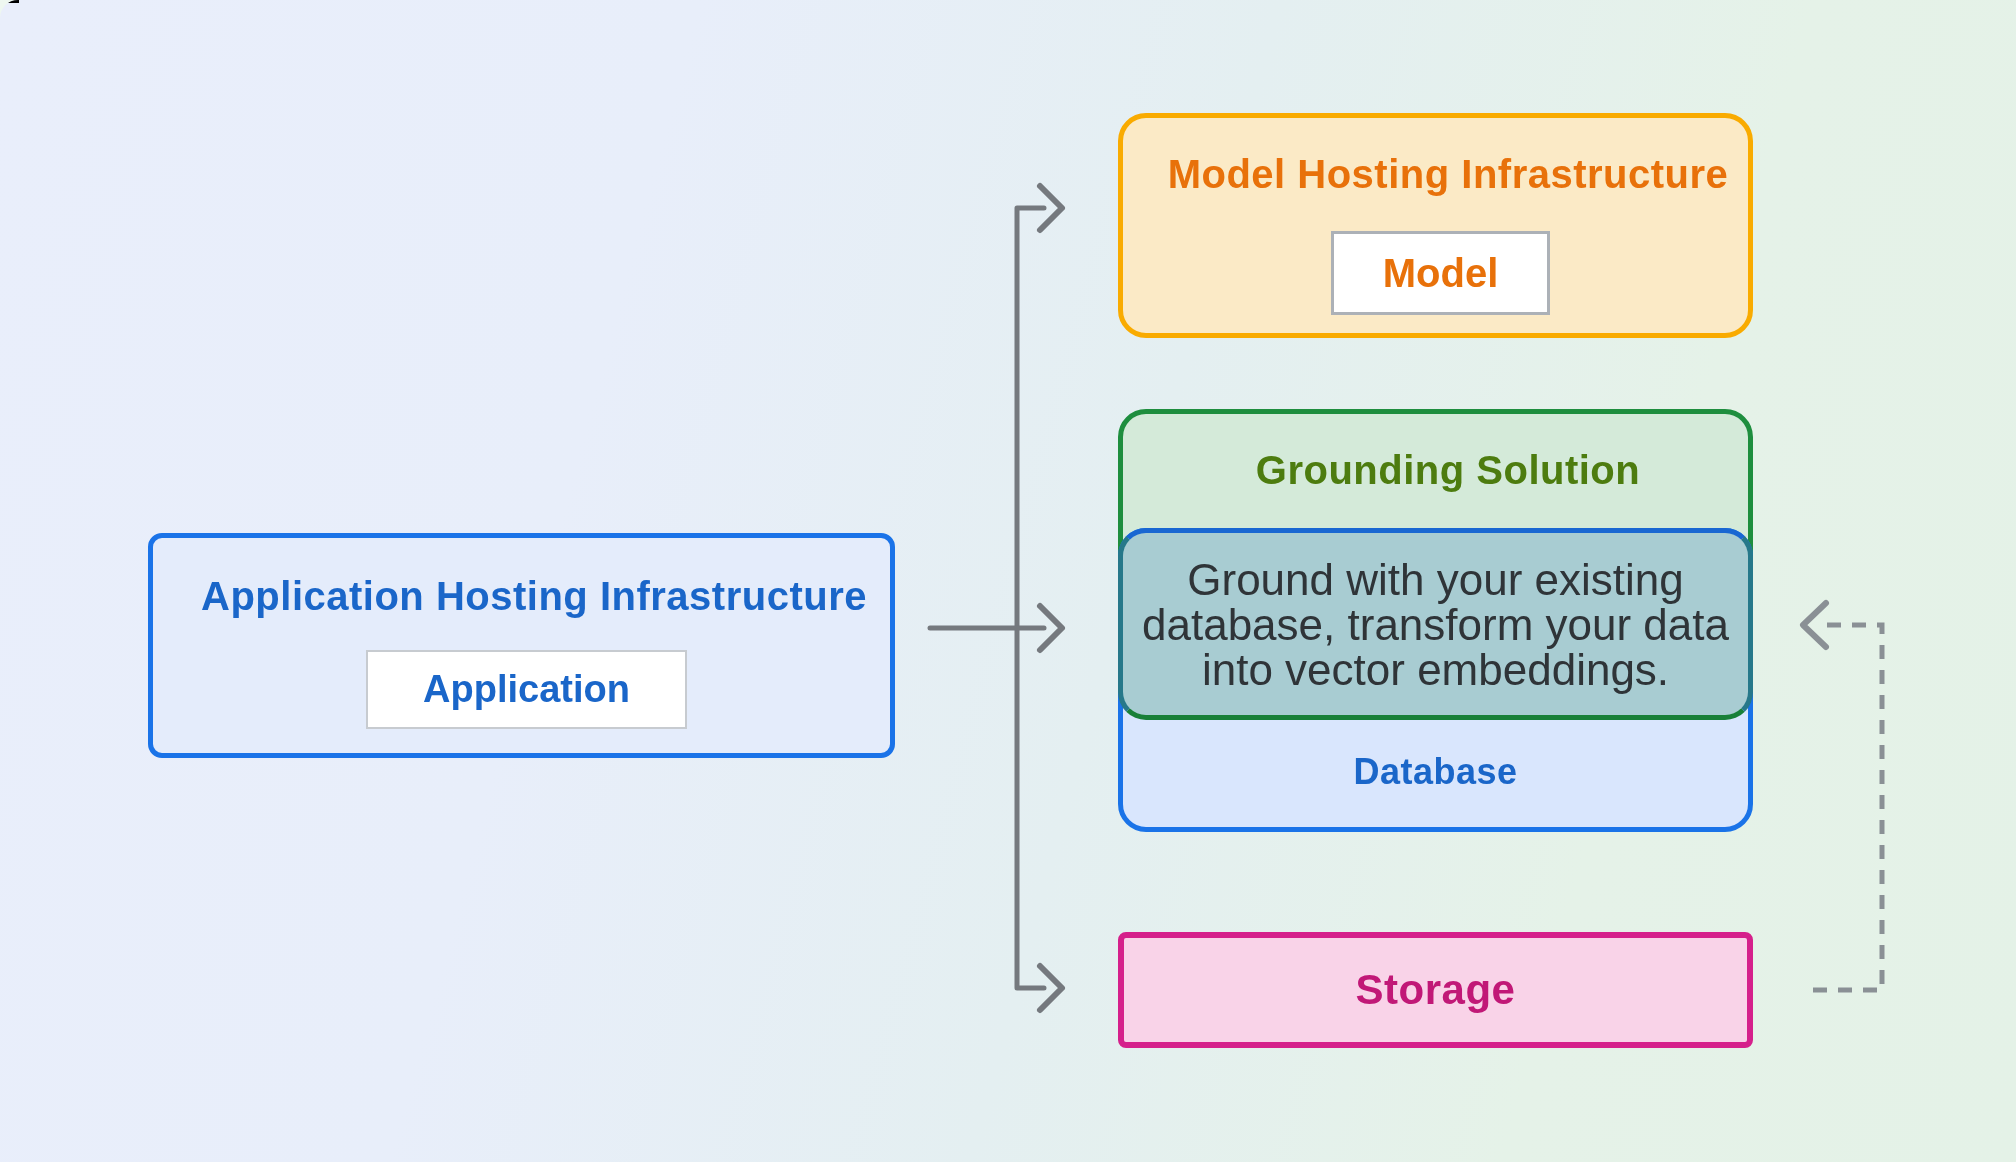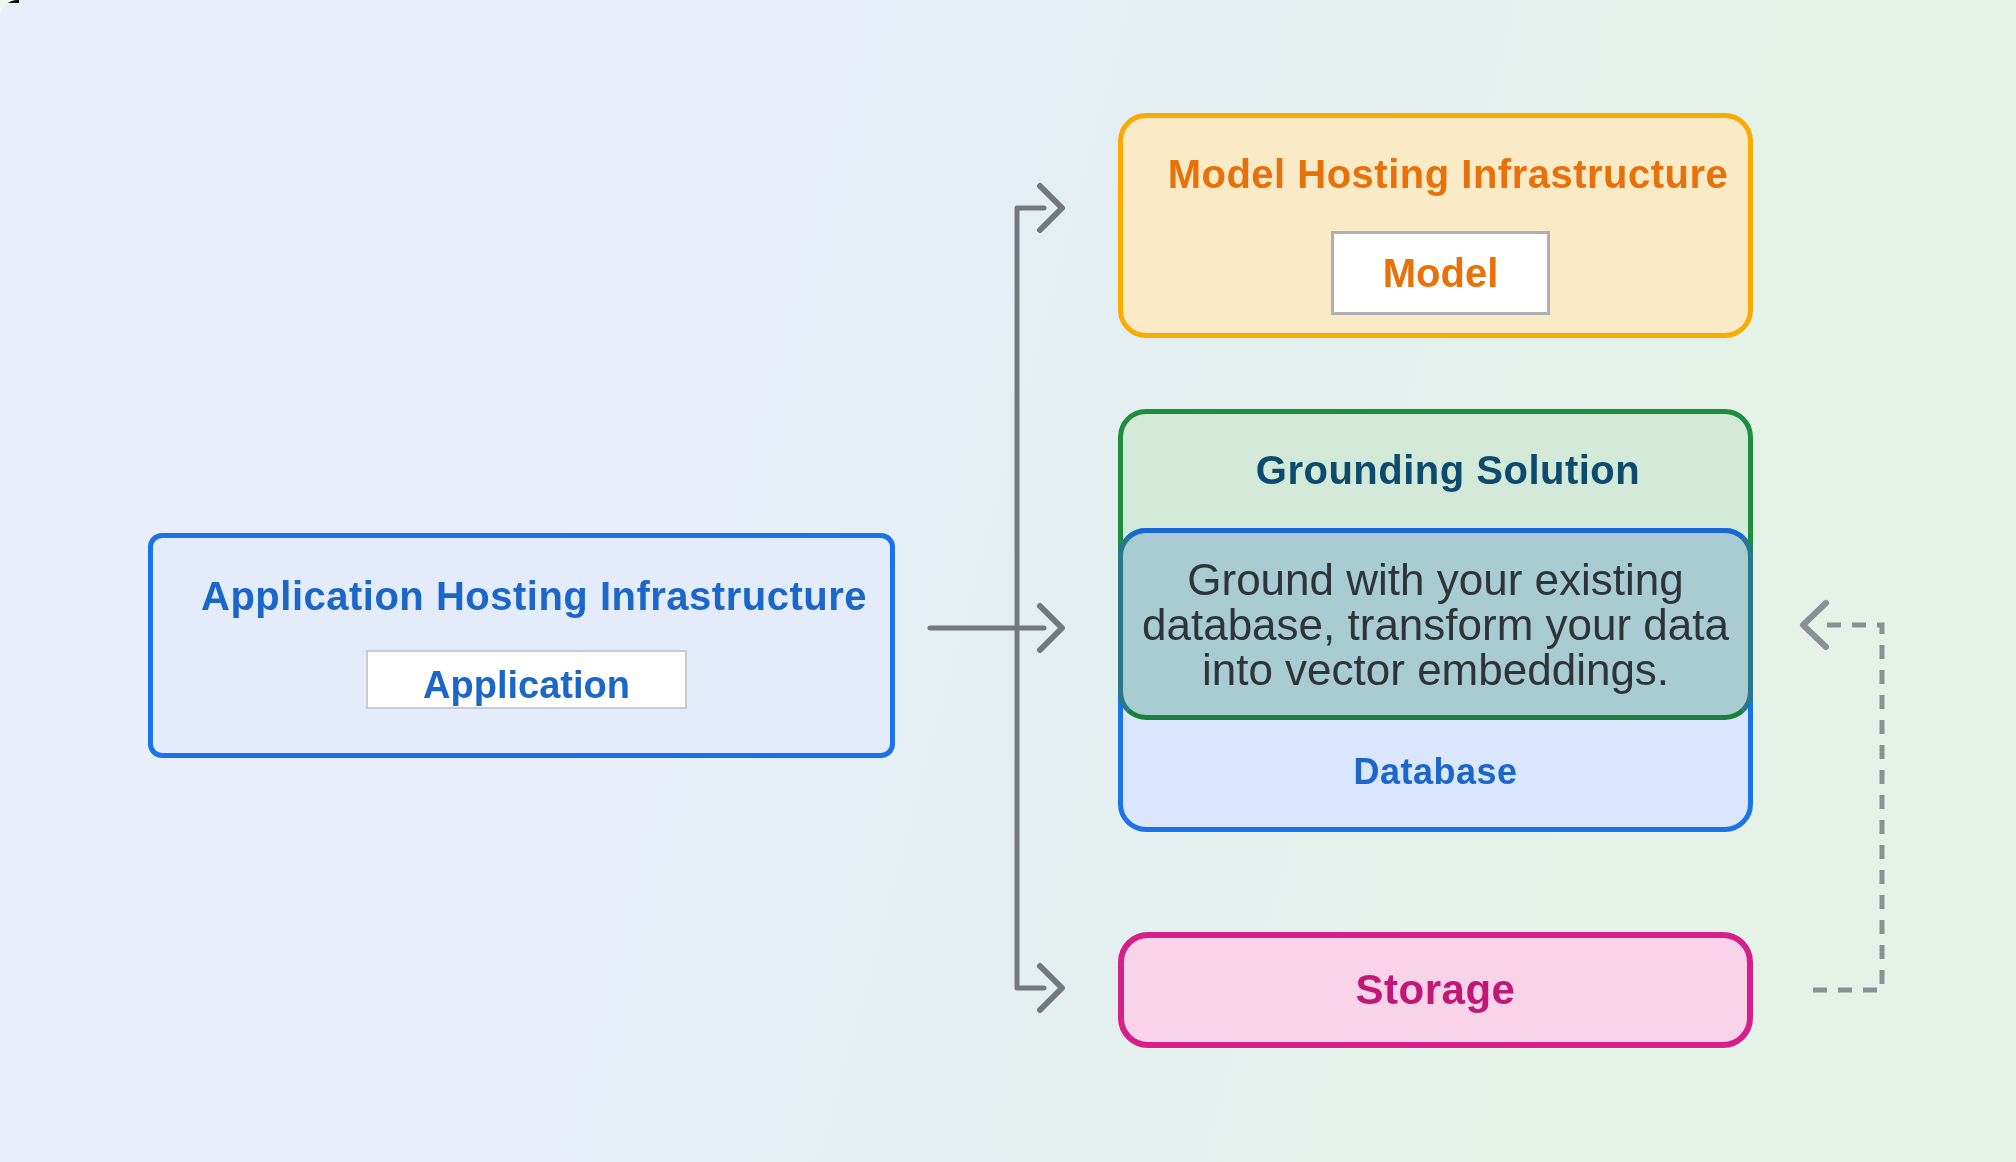--- a/index.html
+++ b/index.html
@@ -60,7 +60,7 @@
     left: 1118px; top: 409px; width: 635px; height: 311px;
     background: #D4EAD9; border: 5px solid #1E8E3E; border-radius: 28px;
   }
-  .grounding-box .box-title { top: 34px; color: #0c4a6e; }
+  .grounding-box .box-title { top: 34px; color: #4d7c0f; }
 
   
   .database-box {

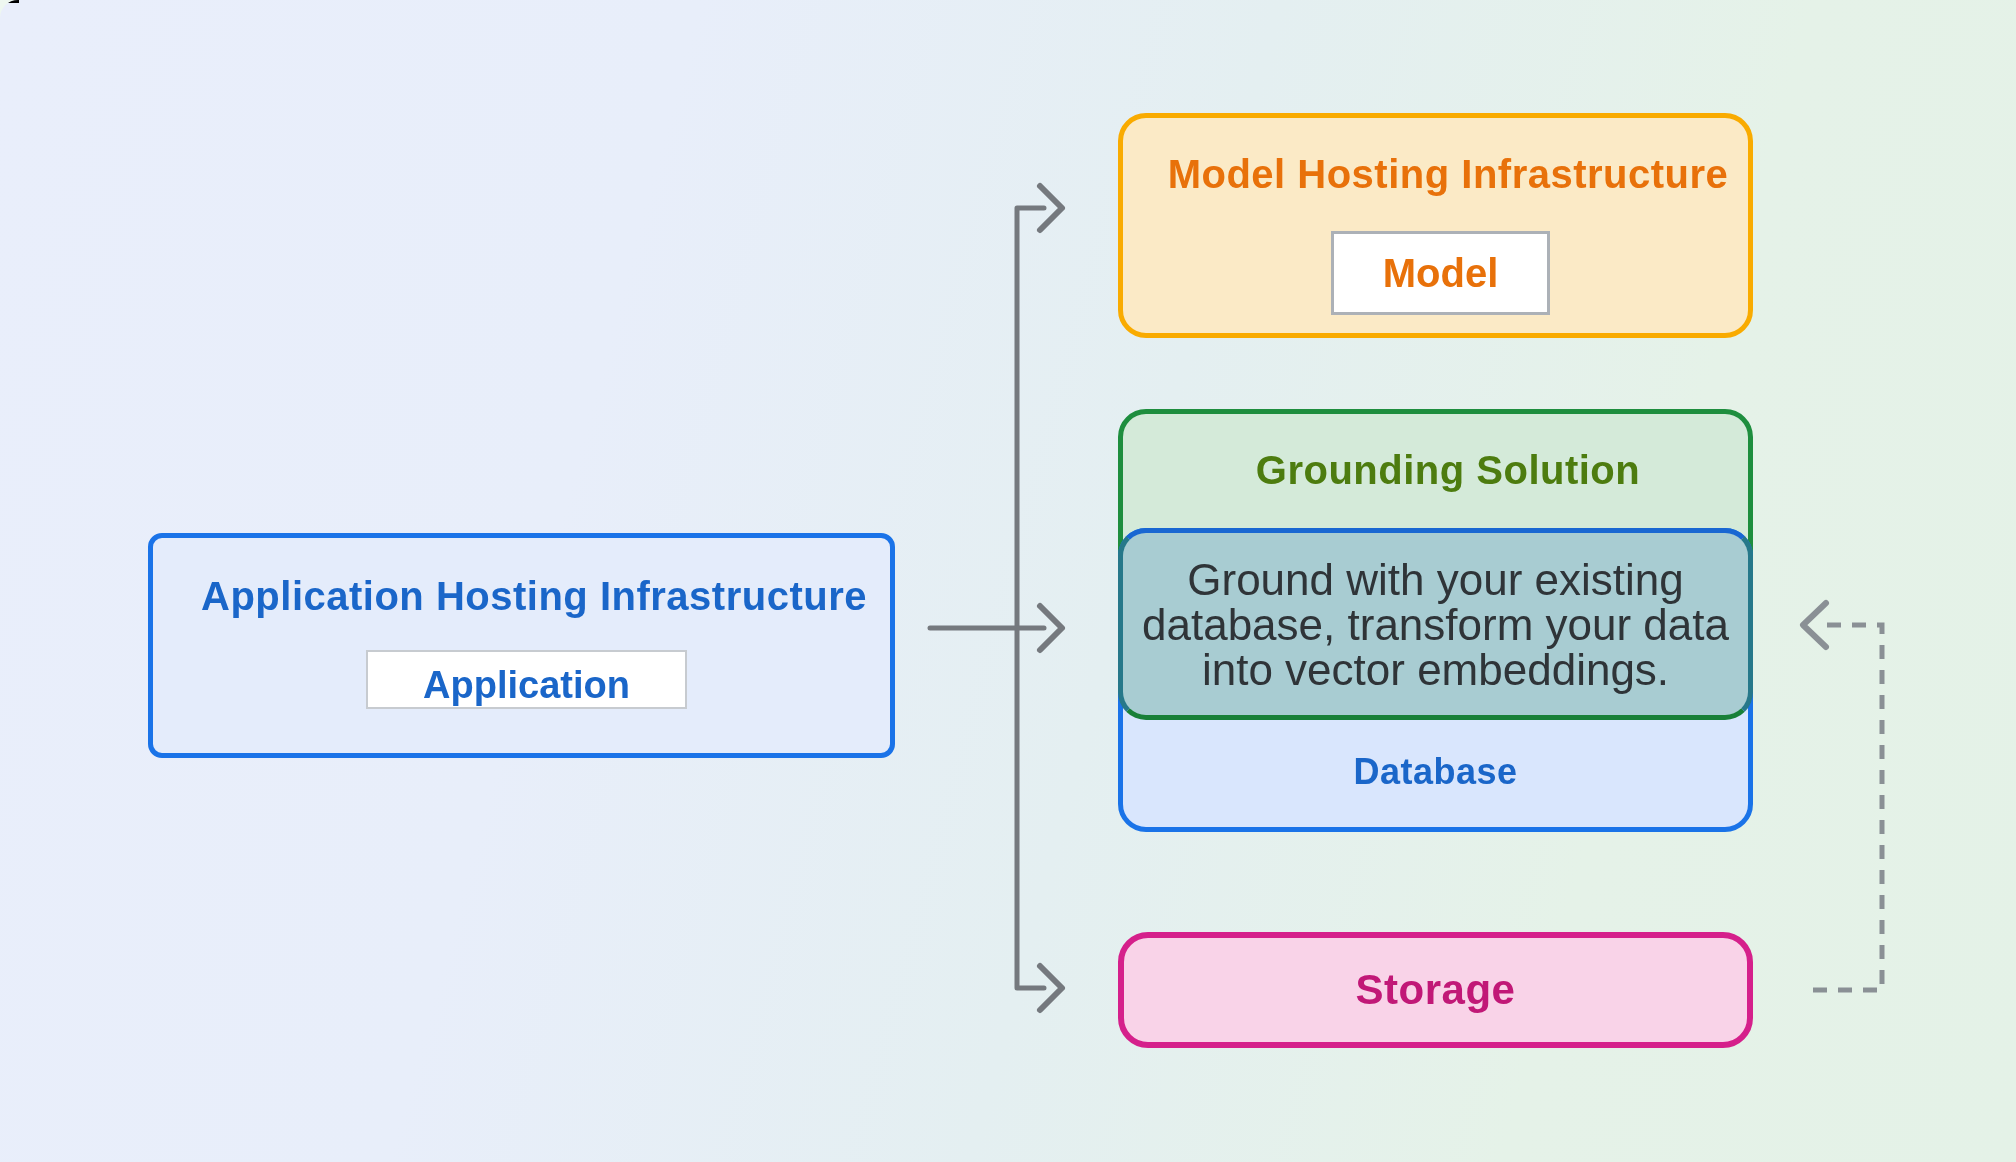--- a/index.html
+++ b/index.html
@@ -40,8 +40,8 @@
   }
   .app-box .box-title { top: 36px; color: #1A66C9; }
   .app-chip {
-    left: 213px; top: 112px; width: 321px; height: 59px;
-    border: 2px solid #C7CBD0; color: #1A66C9; font-size: 38px; align-items: flex-end;
+    left: 213px; top: 112px; width: 321px; height: 79px;
+    border: 2px solid #C7CBD0; color: #1A66C9; font-size: 38px;
   }
 
   

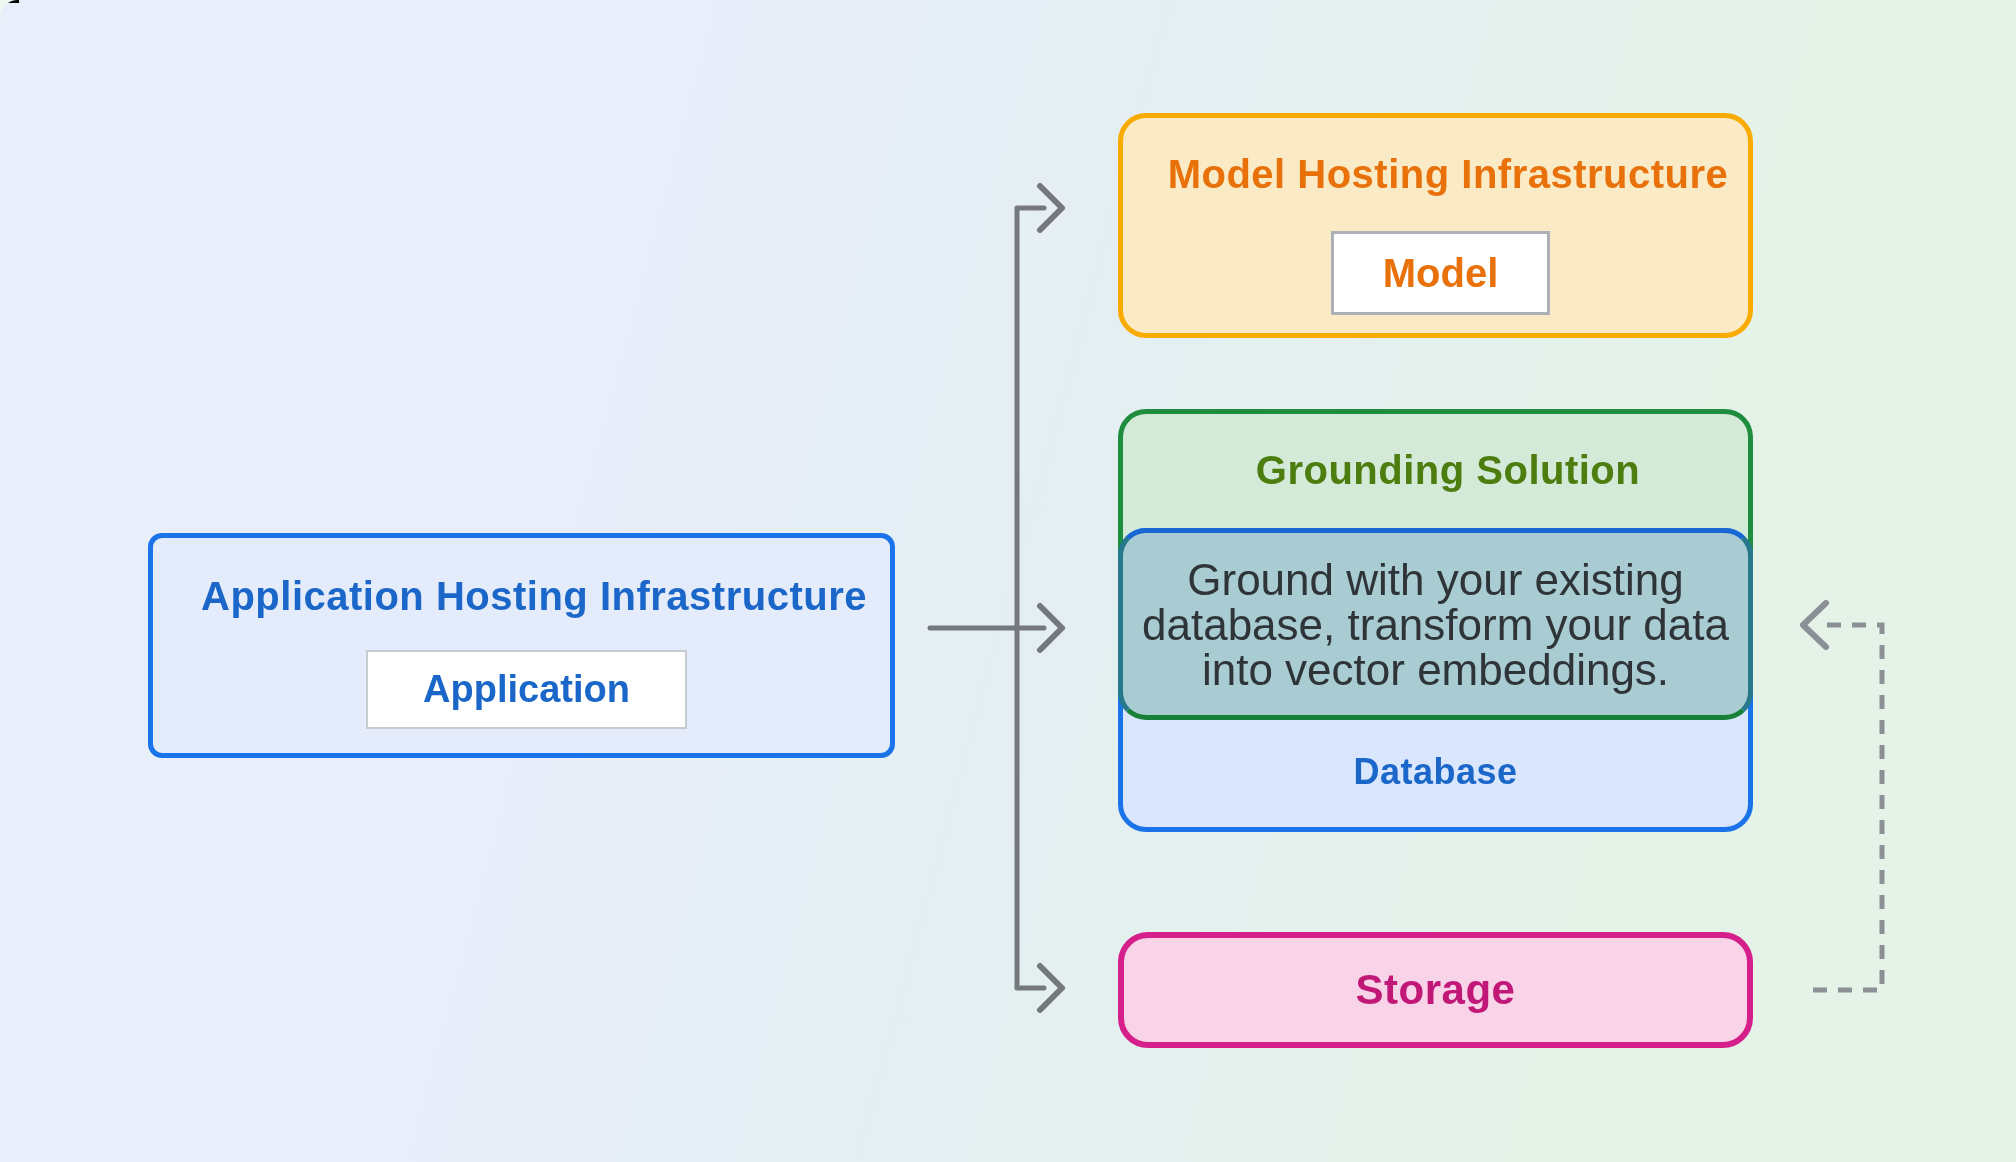--- a/index.html
+++ b/index.html
@@ -91,7 +91,7 @@
   
   .storage-box {
     left: 1118px; top: 932px; width: 635px; height: 116px;
-    background: #F9D3E8; border: 6px solid #D5208B; border-radius: 30px;
+    background: #F9D3E8; border: 6px solid #D5208B; border-radius: 8px;
     display: flex; align-items: center; justify-content: center;
   }
   .storage-label {

